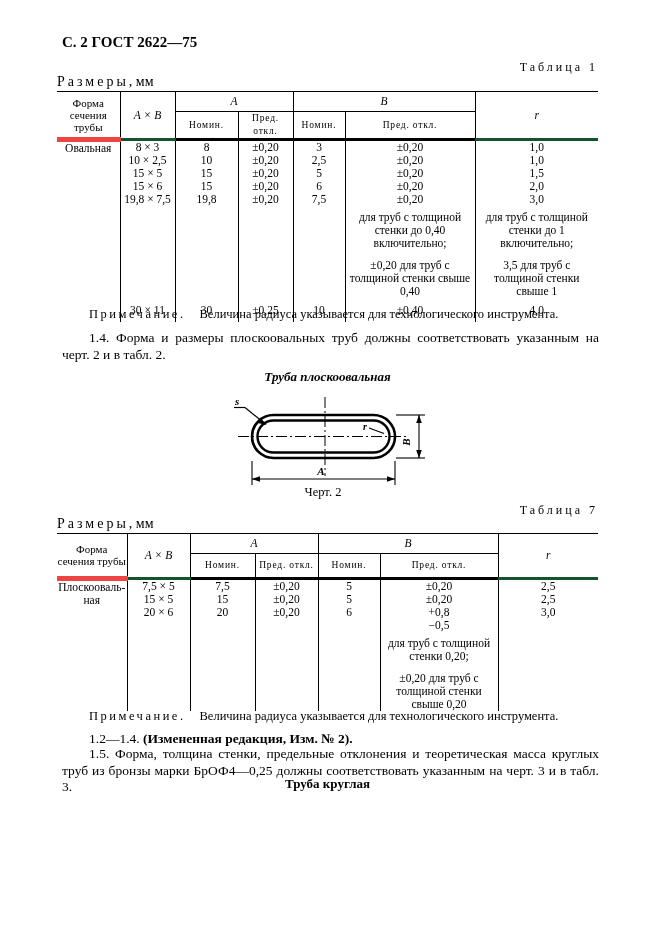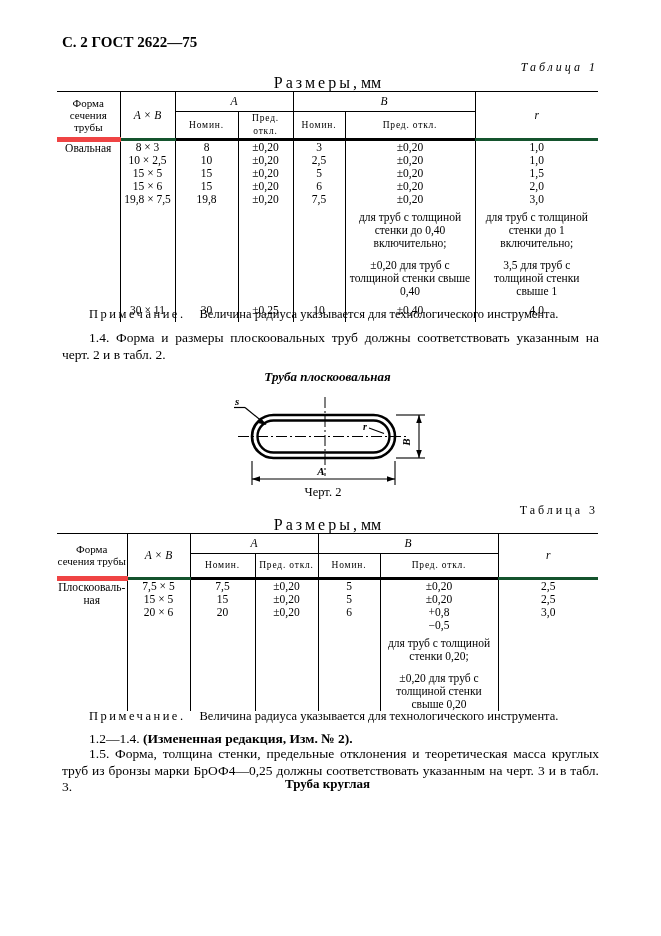--- a/index.html
+++ b/index.html
@@ -44,7 +44,7 @@
 
 <div class="abs doc-header">С. 2 ГОСТ 2622—75</div>
 
-<div class="abs tbl-caption" style="top:60px;font-style:italic;">Таблица 1</div>
+<div class="abs tbl-caption" style="top:60px;">Таблица 1</div>
 <div class="abs units-line" style="top:74px;"><span class="units-word">Размеры</span><span>, мм</span></div>
 
 <table class="gost" id="t1" style="left:57px;top:91px;width:541px;">

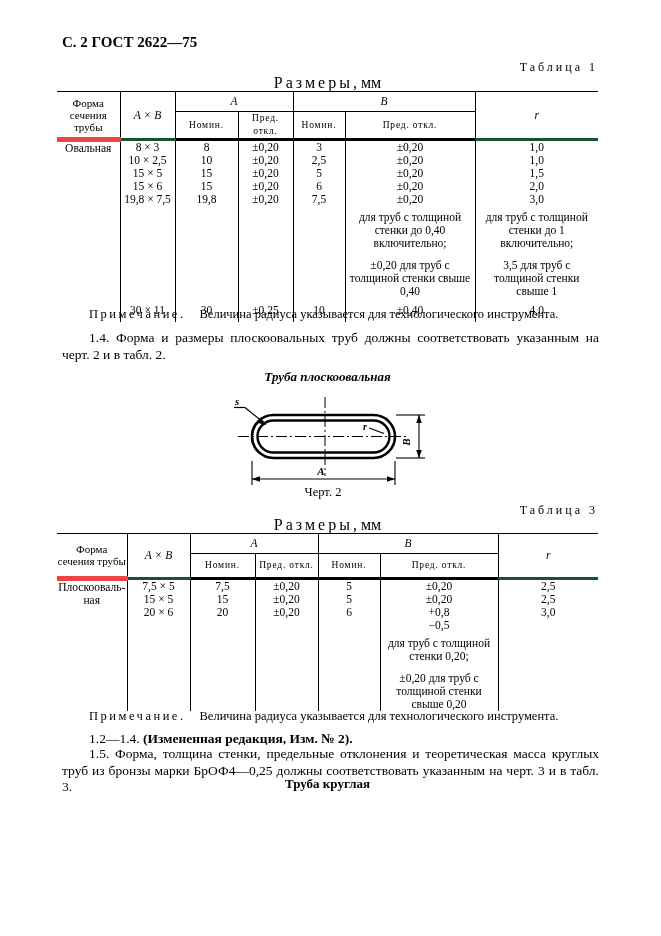--- a/index.html
+++ b/index.html
@@ -11,7 +11,7 @@
   .abs{position:absolute;}
   .doc-header{left:62px;top:34px;font-weight:bold;font-size:15px;}
   .tbl-caption{left:57px;width:541px;text-align:right;font-size:12px;letter-spacing:3px;}
-  .units-line{left:57px;width:541px;text-align:center;font-size:16px;}
+  .units-line{left:57px;width:541px;font-size:14px;}
   .units-word{letter-spacing:3px;}
   .fig-title{left:57px;width:541px;text-align:center;font-weight:bold;font-size:13px;}
 

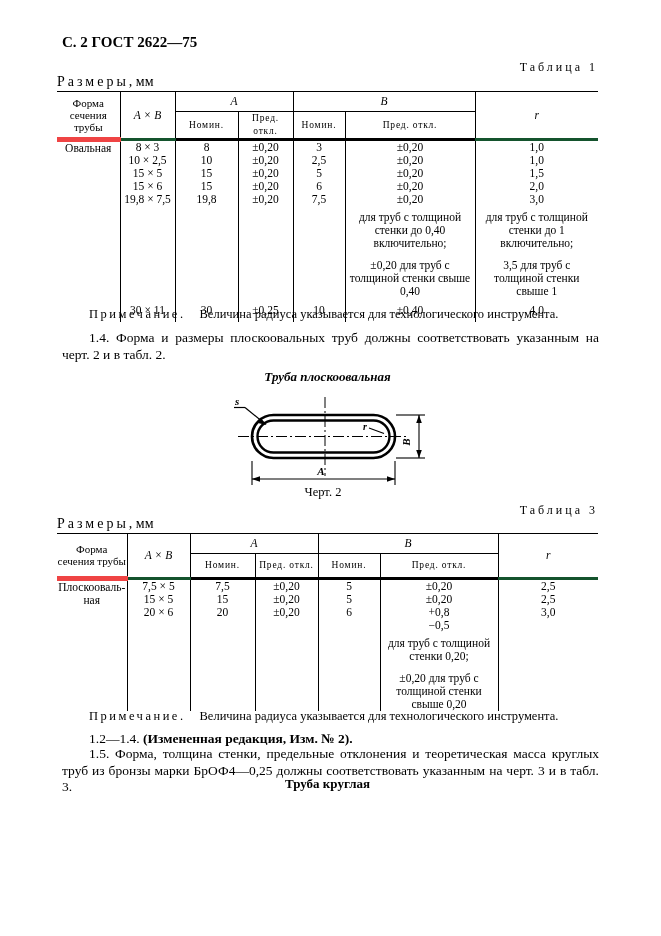--- a/index.html
+++ b/index.html
@@ -178,7 +178,7 @@
   <text x="95" y="104" class="figcap" text-anchor="middle">Черт. 2</text>
 </svg>
 
-<div class="abs tbl-caption" style="top:503px;">Таблица 3</div>
+<div class="abs tbl-caption" style="top:503px;">Таблица 7</div>
 <div class="abs units-line" style="top:516px;"><span class="units-word">Размеры</span><span>, мм</span></div>
 
 <table class="gost" id="t2" style="left:57px;top:533px;width:541px;">

